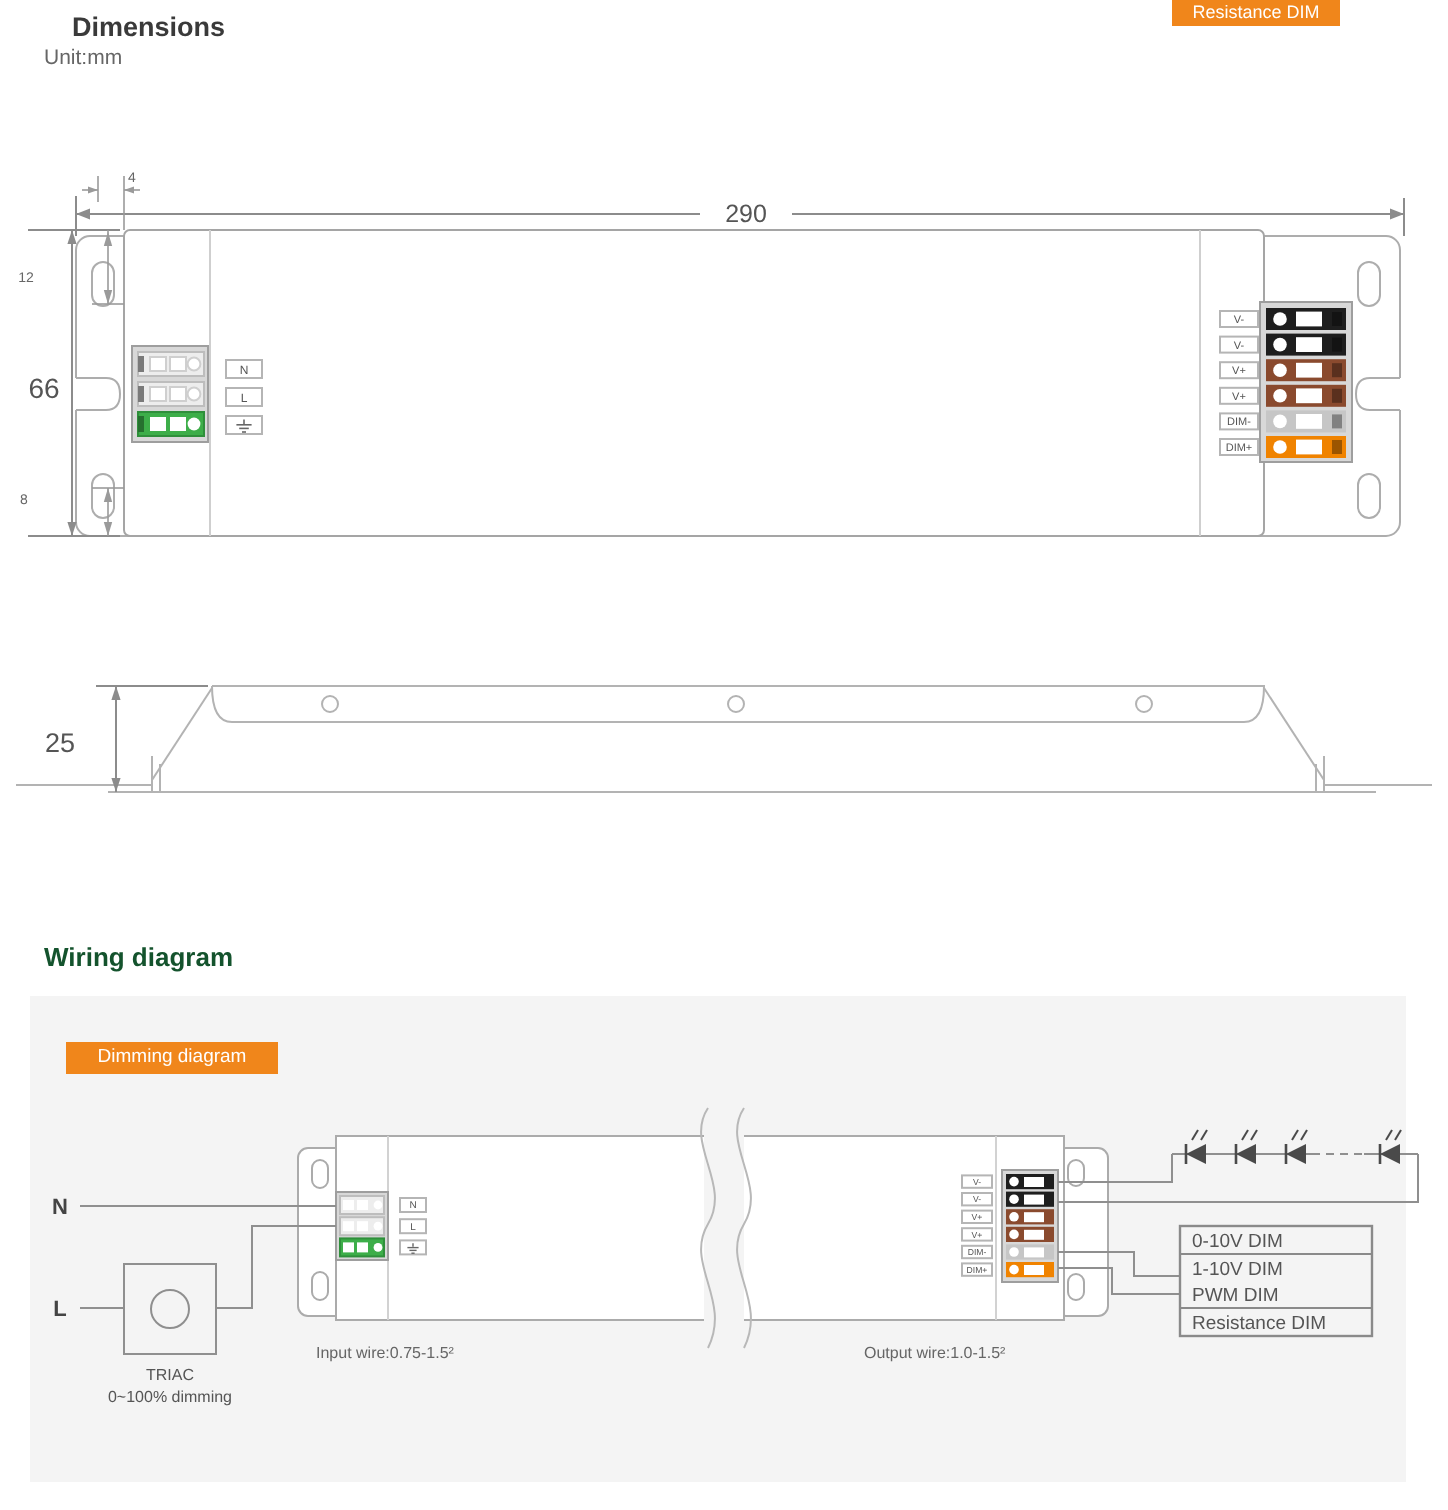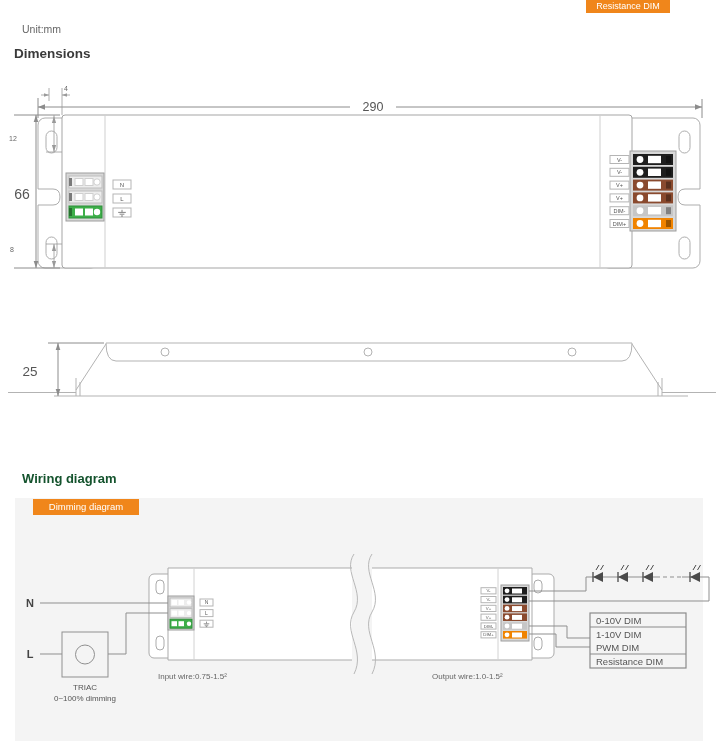--- a/index.html
+++ b/index.html
@@ -5,7 +5,7 @@
   html,body{margin:0;padding:0;background:#fff;}
   #stage{position:relative;width:724px;height:755px;background:#fff;overflow:hidden;
          font-family:"Liberation Sans",sans-serif;}
-  .hdr-title{position:absolute;left:14px;top:6px;font-size:13.5px;font-weight:bold;color:#3a3a3a;margin-top:40px;}
+  .hdr-title{position:absolute;left:36px;top:6px;font-size:13.5px;font-weight:bold;color:#3a3a3a;}
   .hdr-unit{position:absolute;left:22px;top:23px;font-size:10.5px;color:#666;}
   .wiring-title{position:absolute;left:22px;top:471px;font-size:13px;font-weight:bold;color:#14532d;}
   .badge{position:absolute;background:#F0861B;color:#fff;text-align:center;}

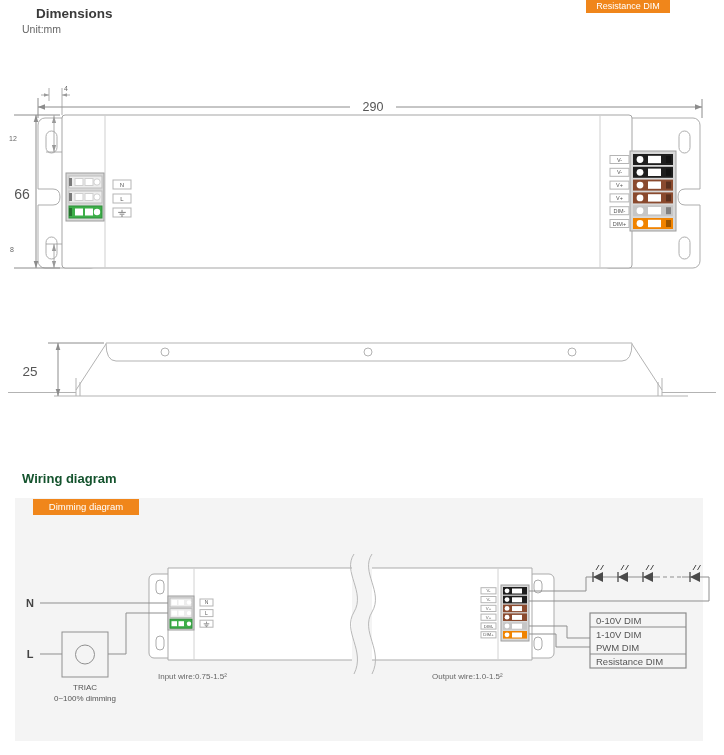--- a/index.html
+++ b/index.html
@@ -10,7 +10,7 @@
   .wiring-title{position:absolute;left:22px;top:471px;font-size:13px;font-weight:bold;color:#14532d;}
   .badge{position:absolute;background:#F0861B;color:#fff;text-align:center;}
   .badge-resistance{left:586px;top:0;width:84px;height:13px;font-size:9px;line-height:13px;}
-  .badge-dimming{left:33px;top:499px;width:106px;height:16px;font-size:9.5px;line-height:16px;}
+  .badge-dimming{left:33px;top:521px;width:106px;height:16px;font-size:9.5px;line-height:16px;}
   .panel{position:absolute;left:15px;top:498px;width:688px;height:243px;background:#F4F4F4;}
   svg{position:absolute;left:0;top:0;}
   svg text{font-family:"Liberation Sans",sans-serif;}

